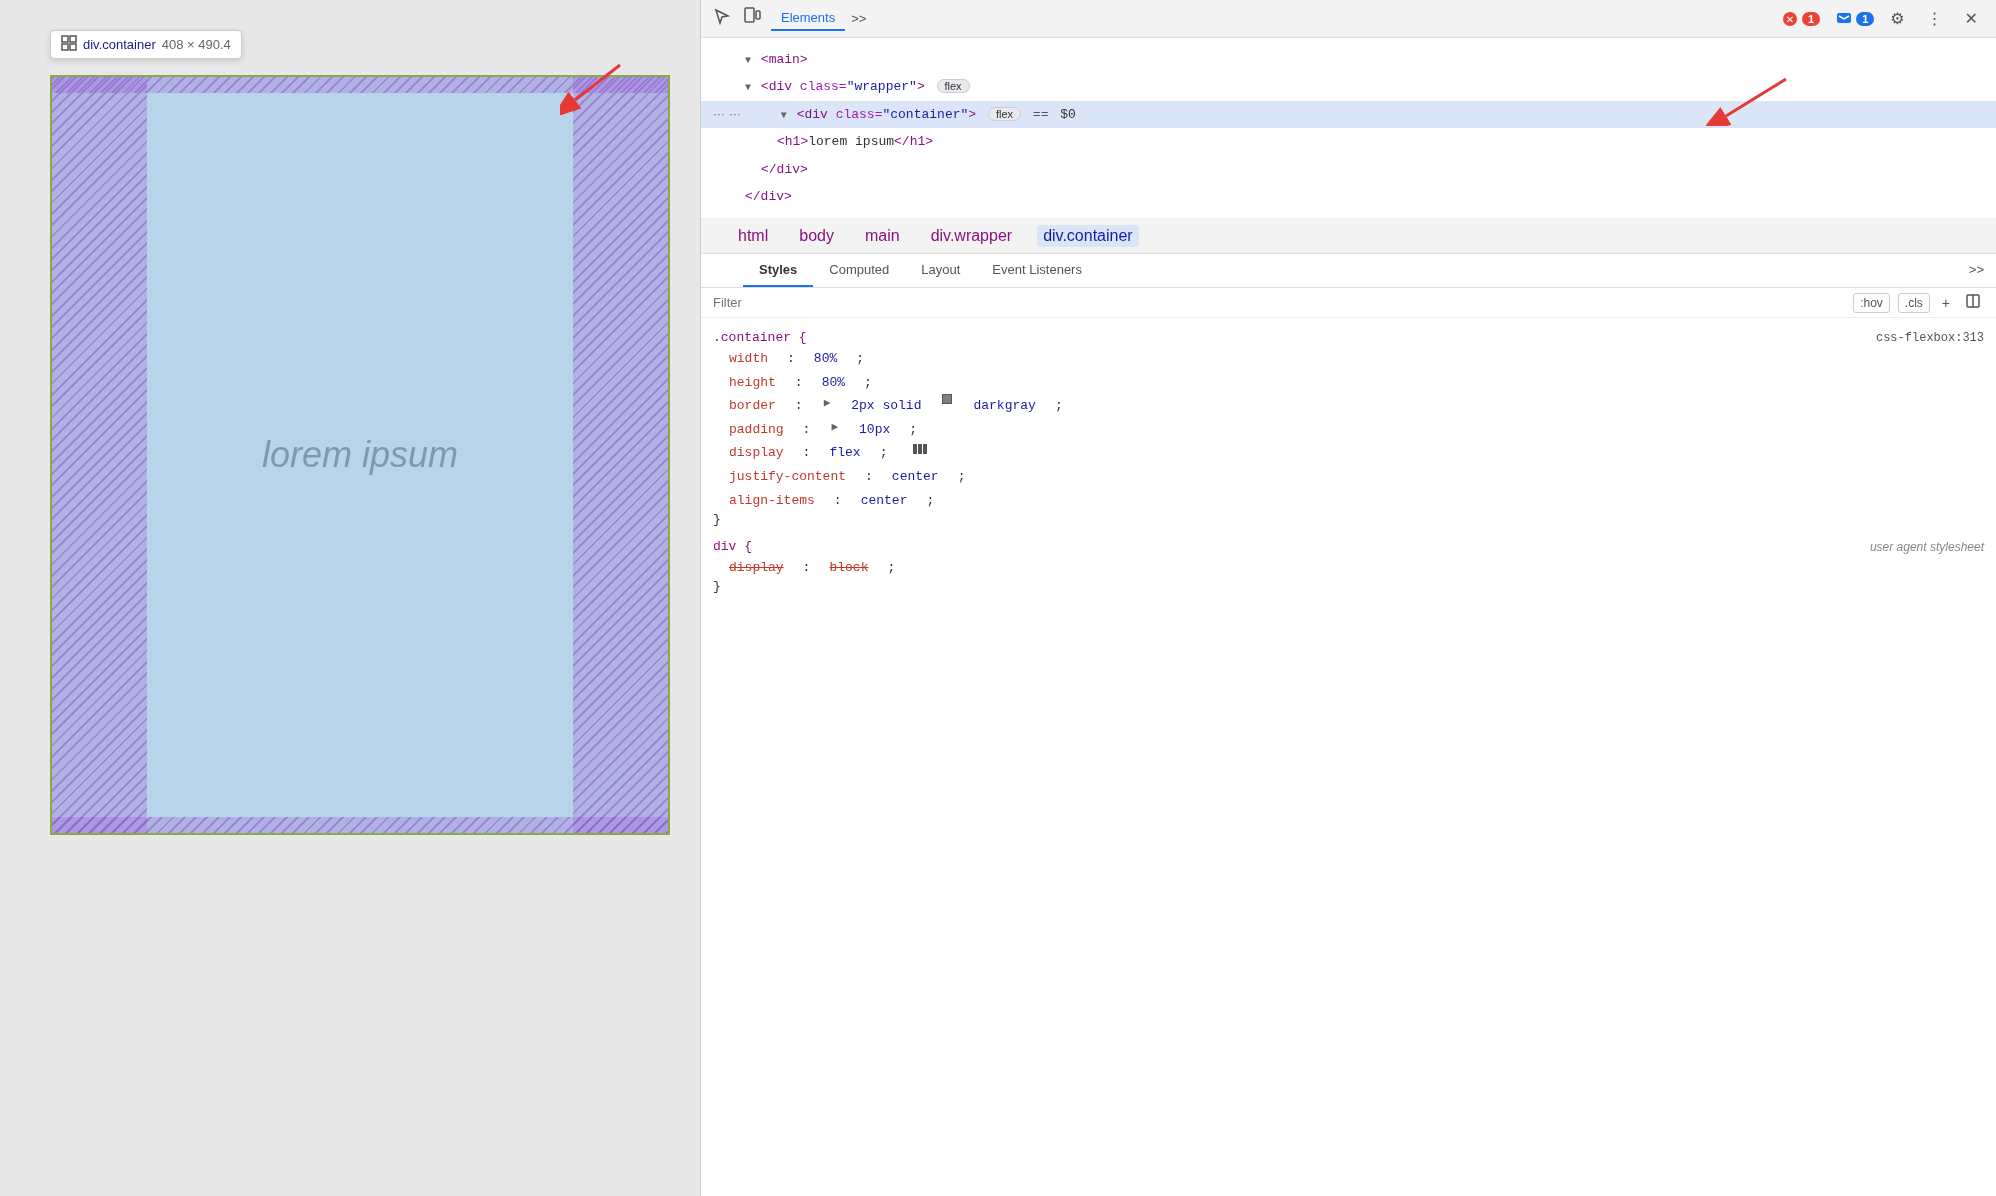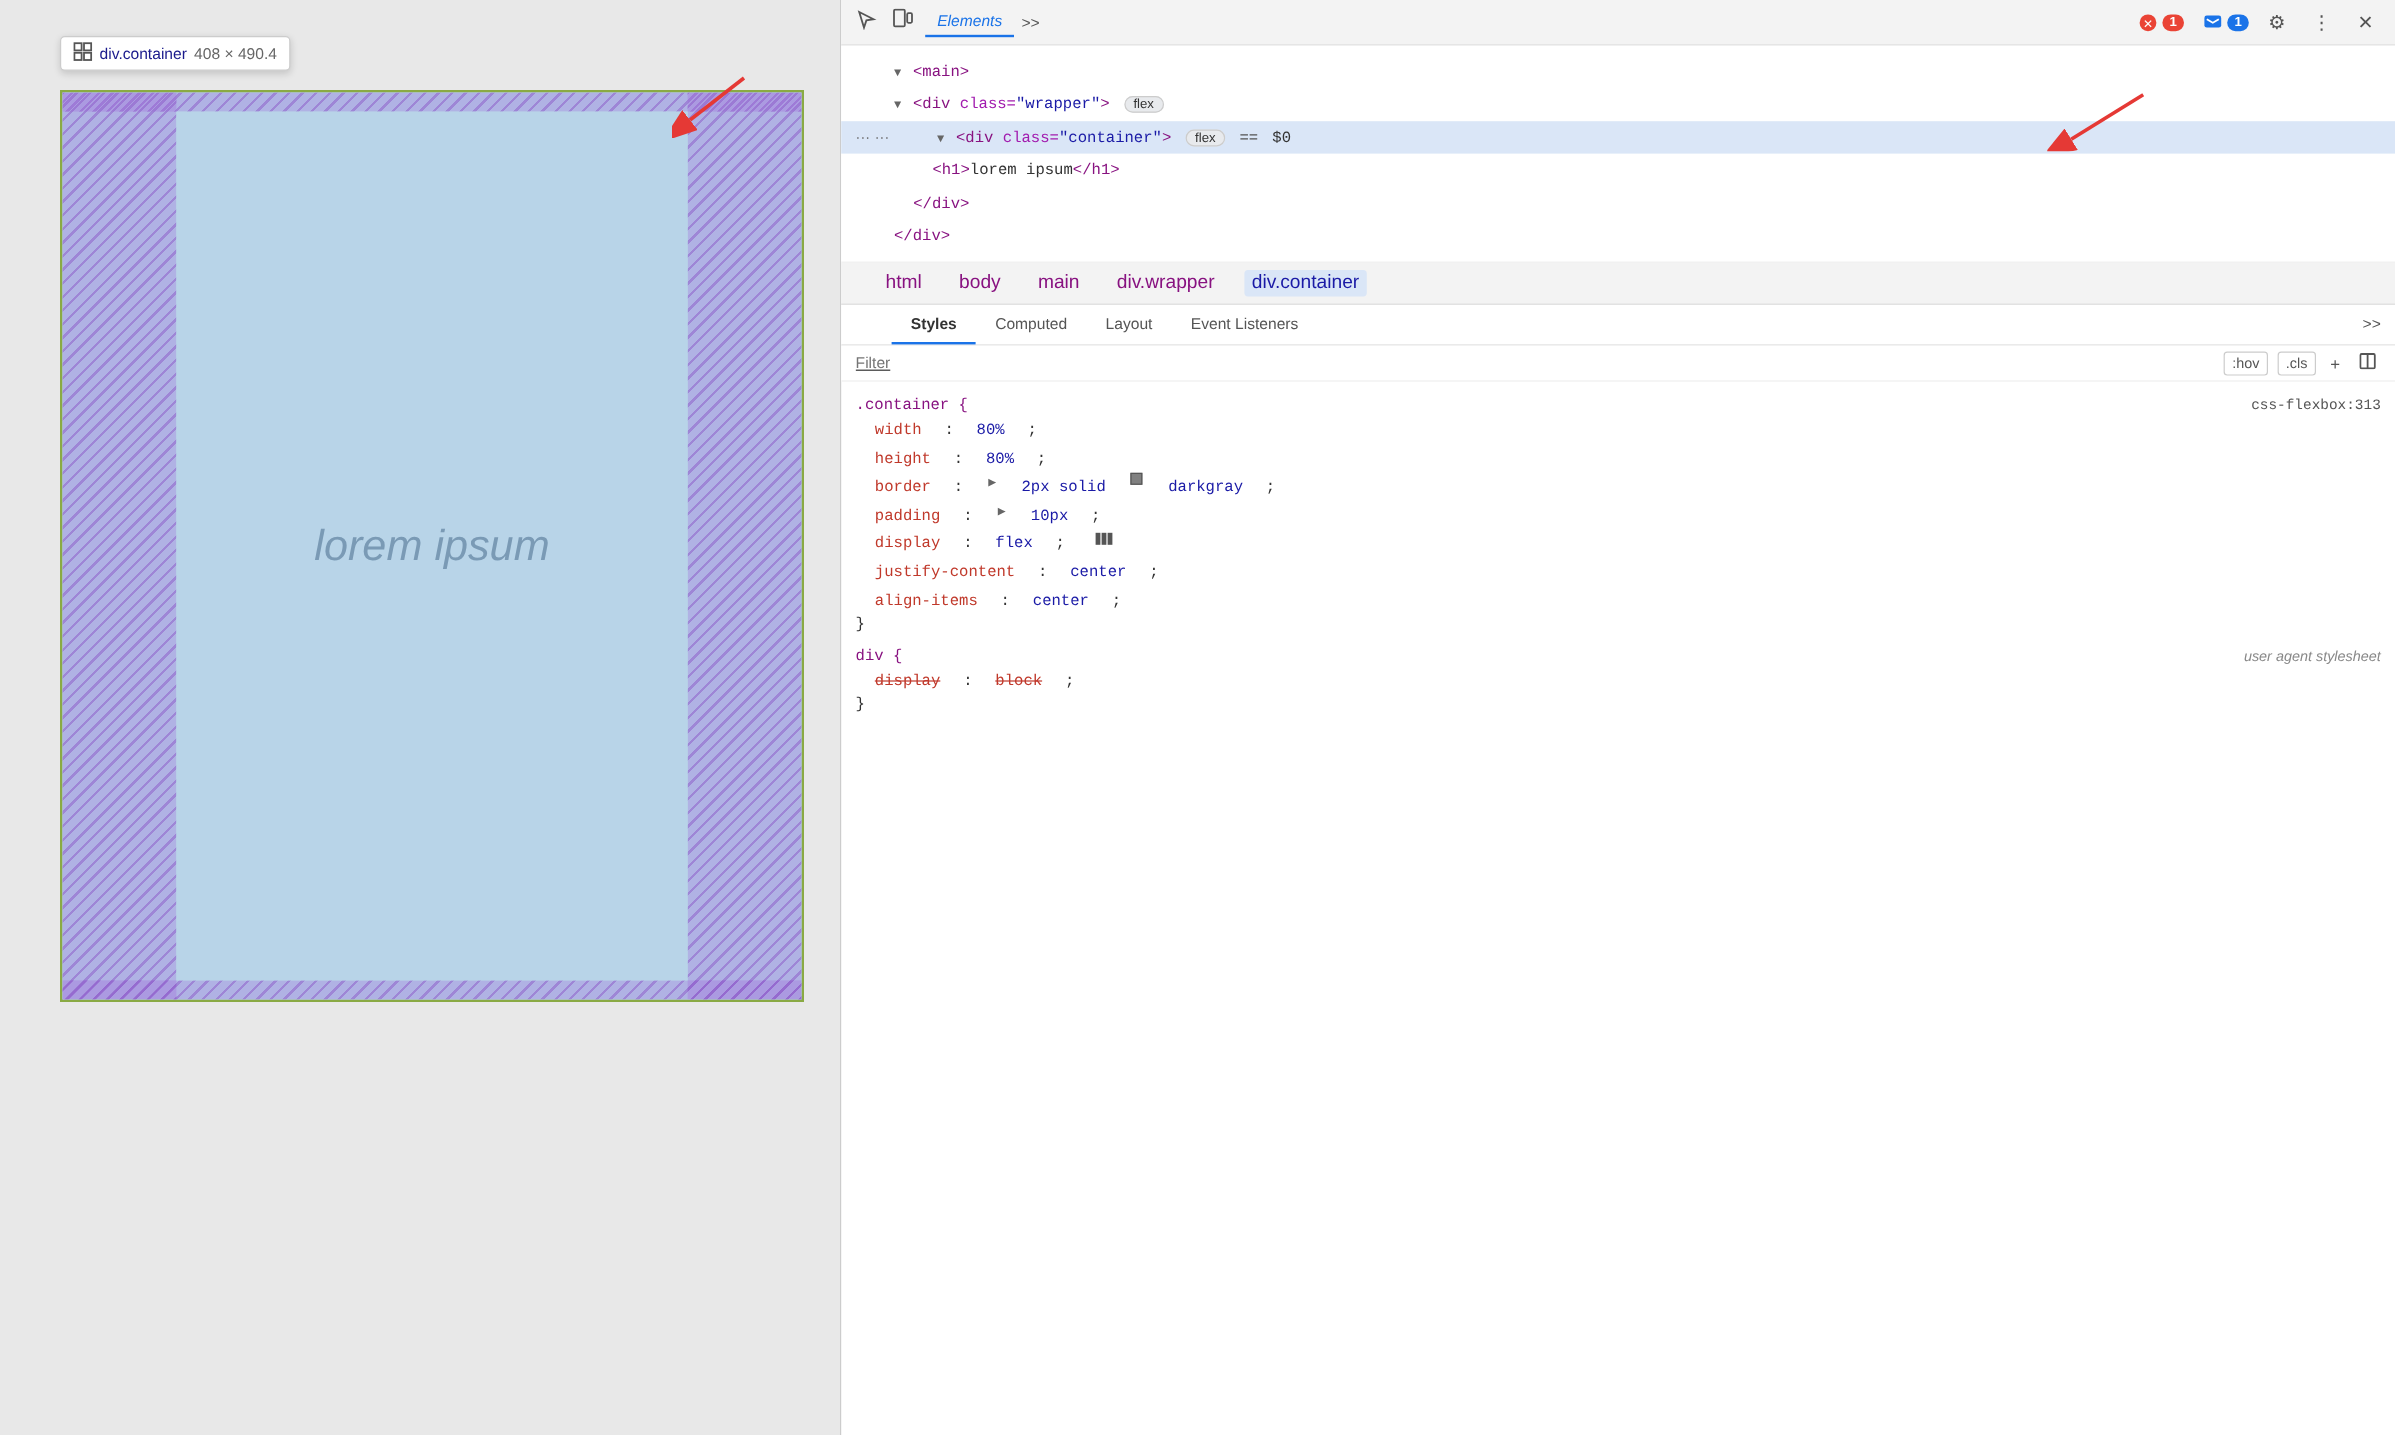--- a/index.html
+++ b/index.html
@@ -196,7 +196,6 @@
       color: #333;
       cursor: pointer;
       border-bottom: 2px solid transparent;
-      font-style: italic;
     }
     .dt-tab.active {
       color: #1a73e8;

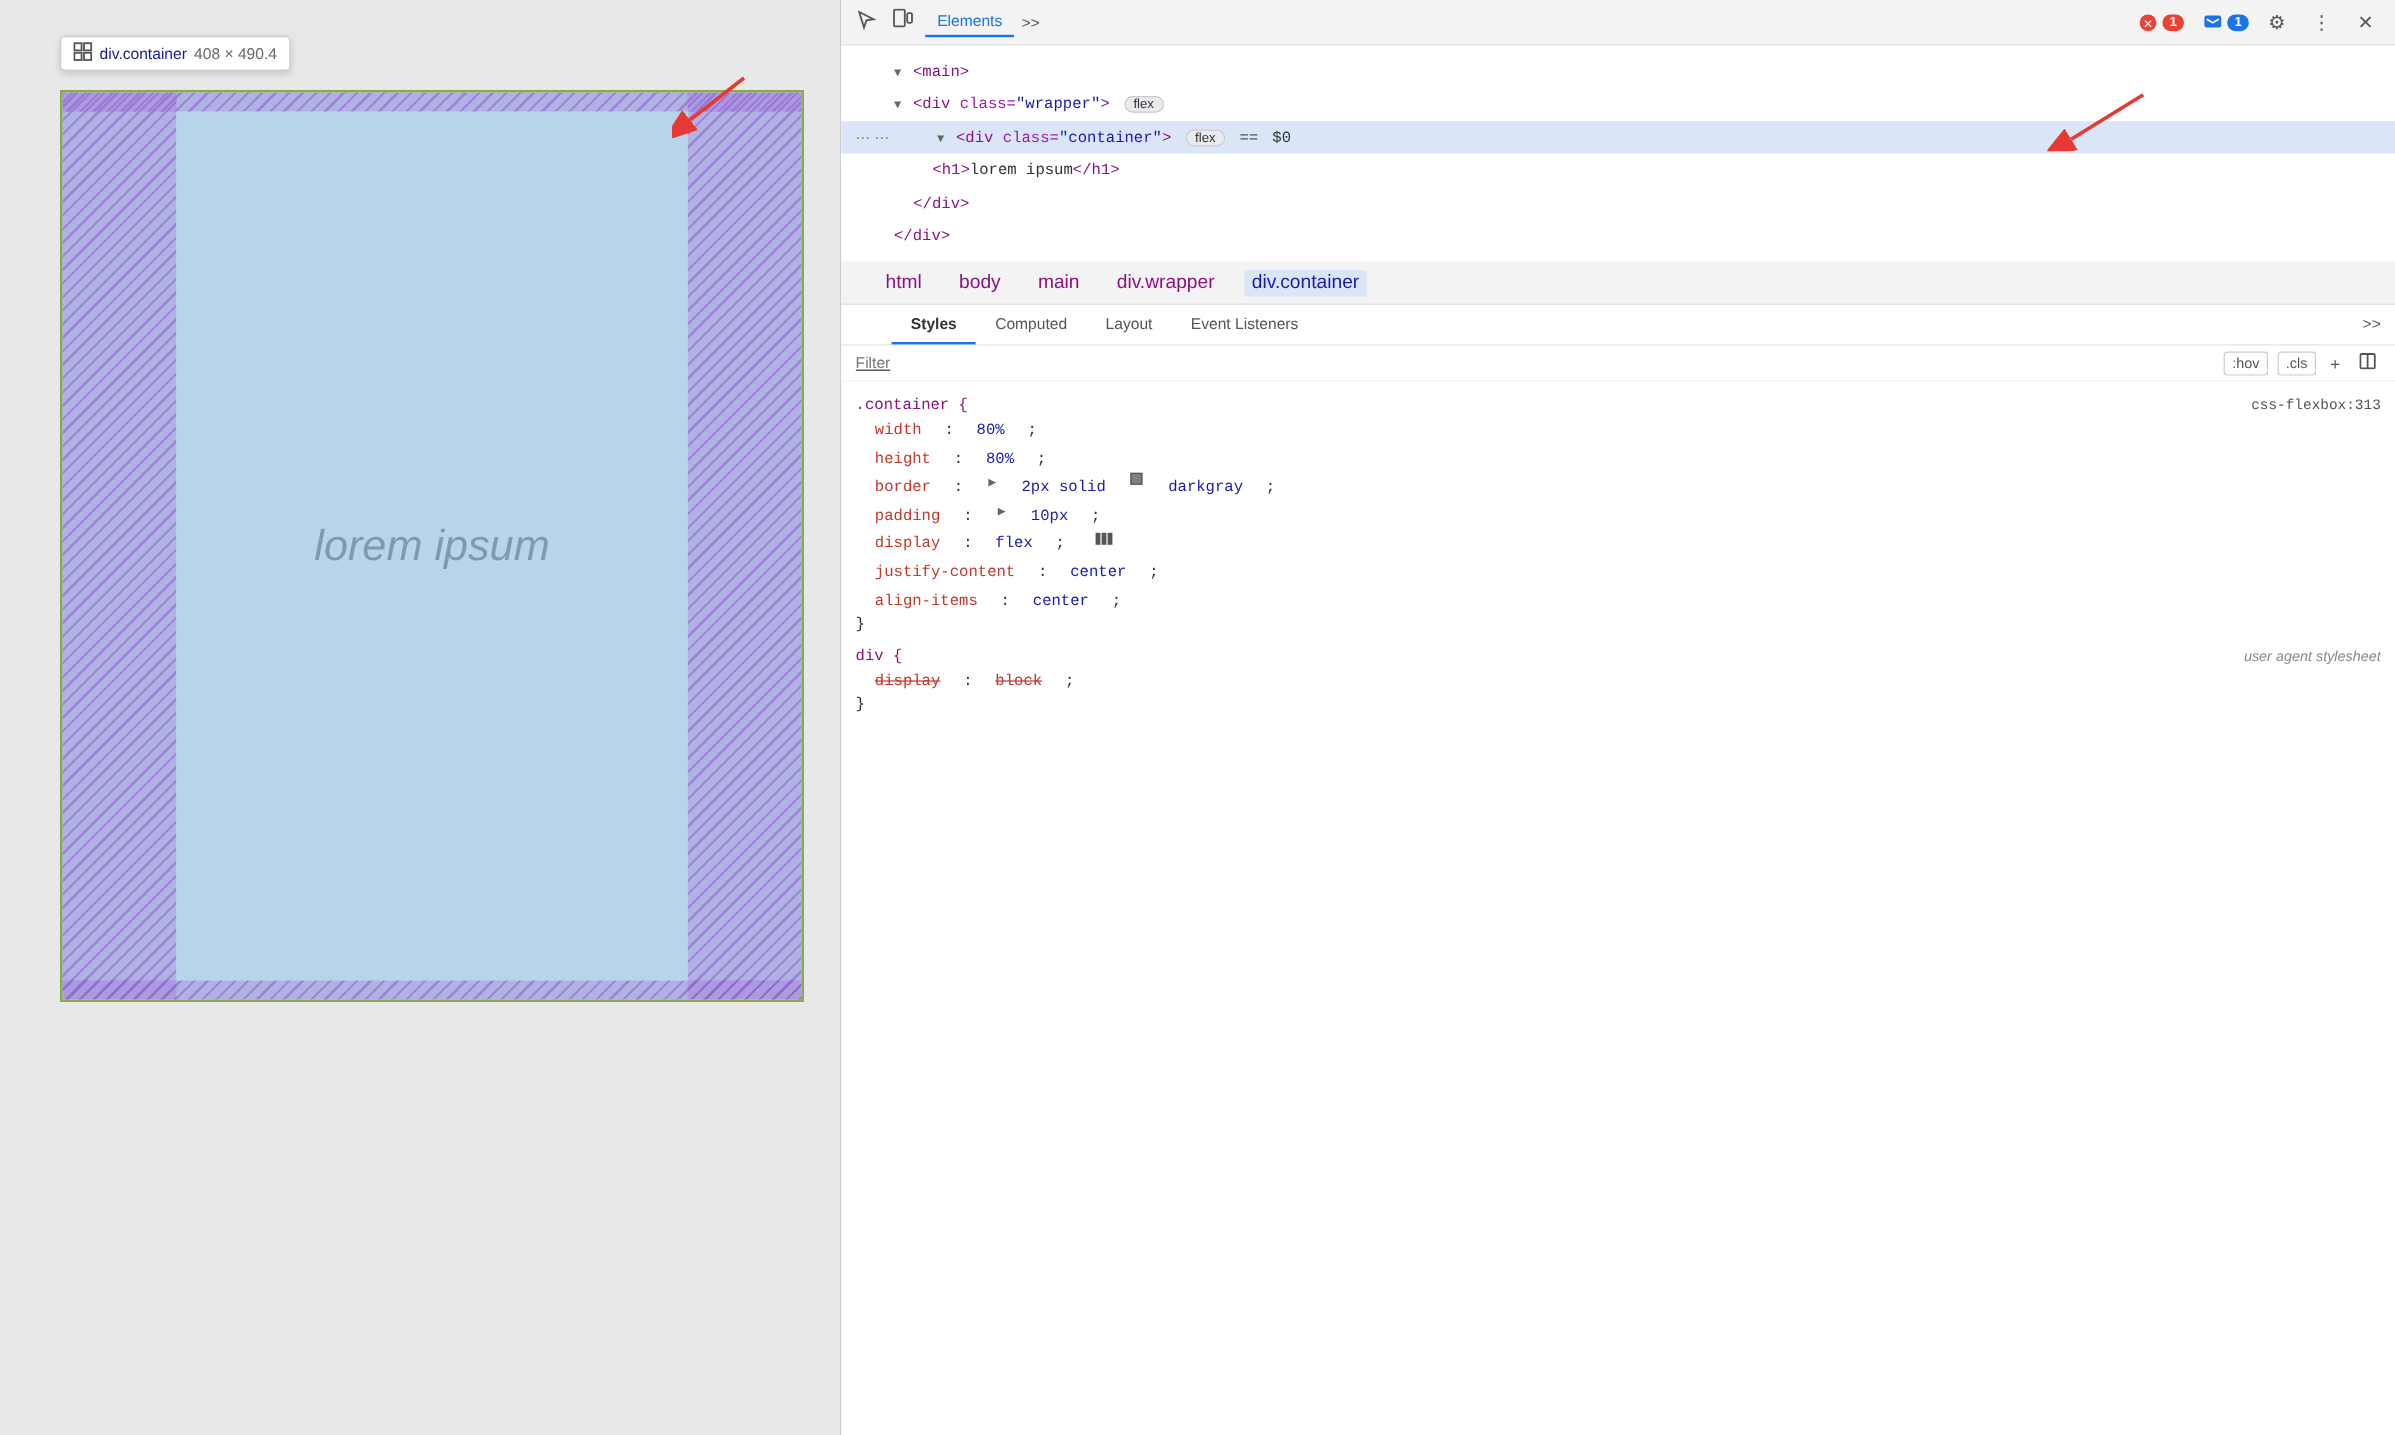--- a/index.html
+++ b/index.html
@@ -342,7 +342,6 @@
       font-size: 13px;
       color: #333;
       background: transparent;
-      text-decoration: underline;
     }
     .filter-hov, .filter-cls {
       font-size: 12px;

